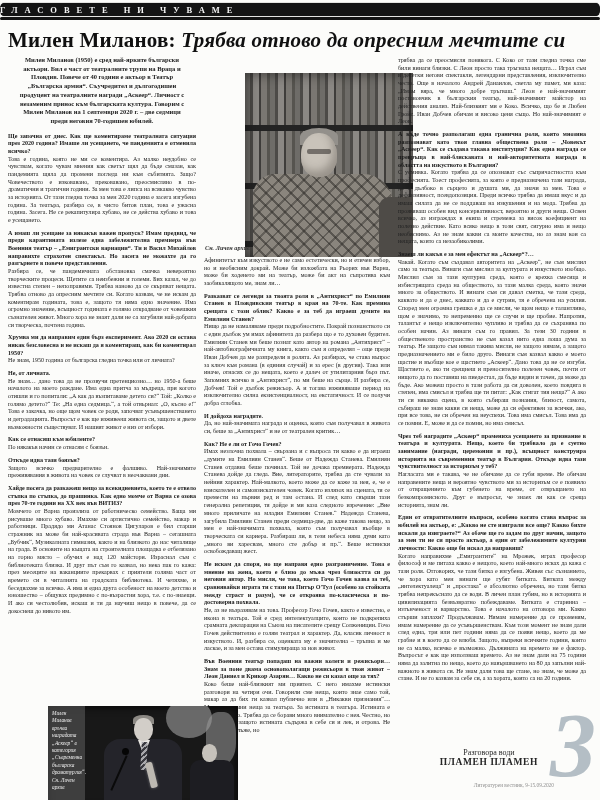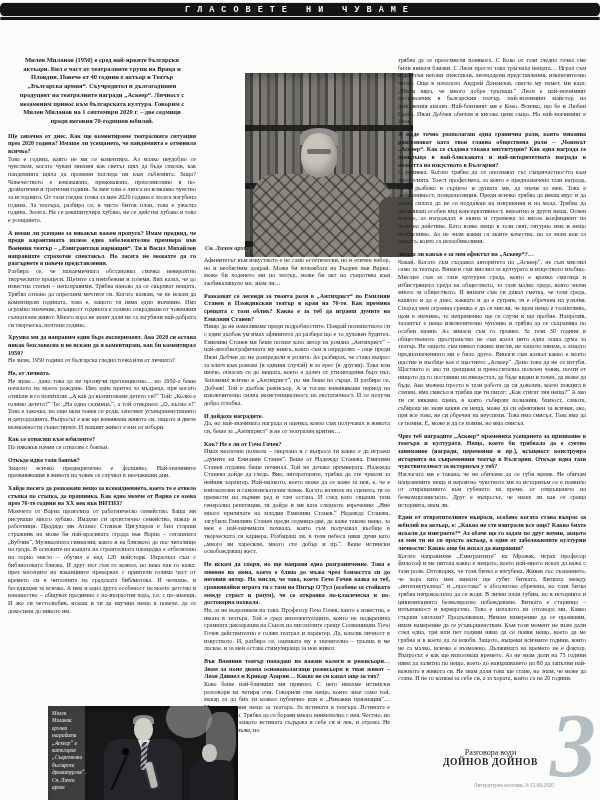--- a/index.html
+++ b/index.html
@@ -7,8 +7,8 @@
         font-family:"Liberation Serif",serif;color:#262626;margin:0 auto;}
   
   .banner{position:absolute;left:0;top:3px;width:600px;height:13px;background:#141414;
-          display:flex;align-items:center;justify-content:center;border-radius:4px/6px;
-          box-shadow:0 0 1px #000;font-family:Liberation Mono, monospace;}
+          display:flex;align-items:center;justify-content:flex-start;border-radius:4px/6px;
+          box-shadow:0 0 1px #000;}
   .banner span{color:#f4f4f4;font-size:8.5px;font-weight:bold;letter-spacing:7px;white-space:nowrap;}
   .rule{position:absolute;left:0;top:17px;width:600px;height:3px;background:#141414;border-radius:2px;}
   .headline{position:absolute;left:8px;top:28px;width:590px;margin:0;font-size:21px;

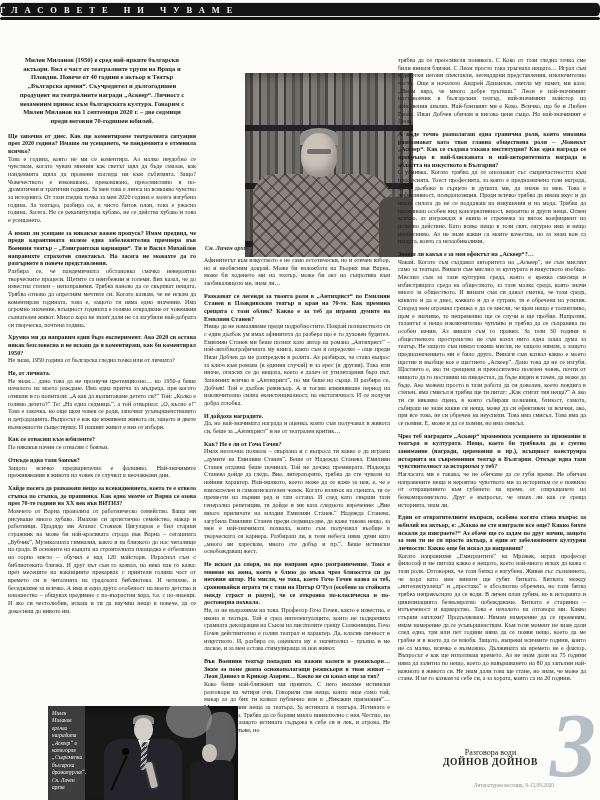--- a/index.html
+++ b/index.html
@@ -79,6 +79,7 @@
   </div>
   <div class="rule"></div>
 
+  <h1 class="headline"><span>Милен Миланов:</span> <span class="quote">Трябва отново да опресним мечтите си</span></h1>
 
   <div class="coltext c1">
     <p class="lede">Милен Миланов (1950) е сред най-ярките български актьори. Бил е част от театралните трупи на Враца и Пловдив. Повече от 40 години е актьор в Театър „Българска армия“. Съучредител и дългогодишен продуцент на театралните награди „Аскеер“. Личност с незаменим принос към българската култура. Говорим с Милен Миланов на 1 септември 2020 г. – две седмици преди неговия 70-годишен юбилей.</p>

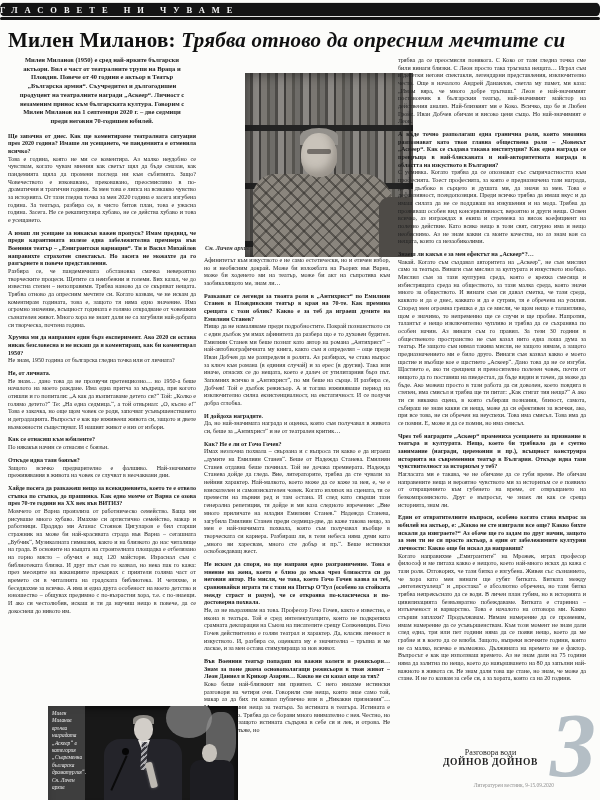--- a/index.html
+++ b/index.html
@@ -152,7 +152,7 @@
 
   <div class="byline">
     <span class="lead">Разговора води</span>
-    <span class="name">ДОЙНОВ ДОЙНОВ</span>
+    <span class="name">ПЛАМЕН ПЛАМЕН</span>
   </div>
   <div class="imprint">Литературен вестник, 9-15.09.2020</div>
   <div class="pagenum">3</div>

